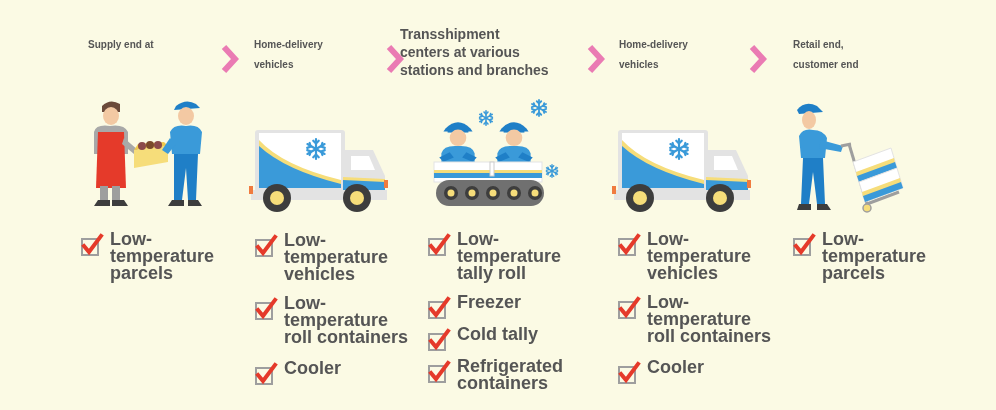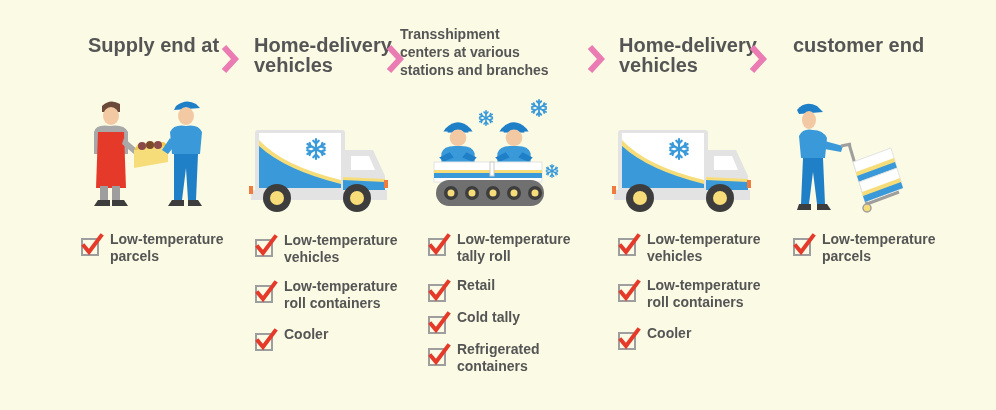--- a/index.html
+++ b/index.html
@@ -13,7 +13,7 @@
   .stage-title {
     position: absolute;
     font-weight: bold;
-    font-size: 20px;
+    font-size: 10px;
     line-height: 20px;
     color: #555555;
   }

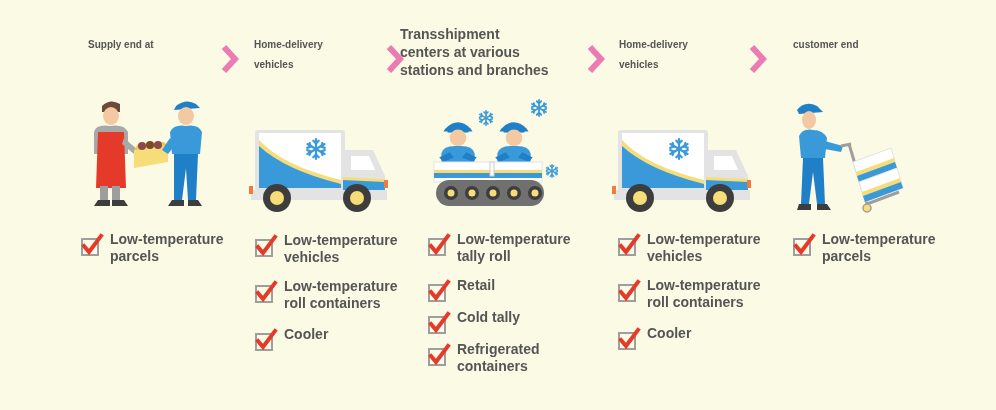--- a/index.html
+++ b/index.html
@@ -101,6 +101,7 @@
   <div>vehicles</div>
 </div>
 <div class="stage-title" style="left:793px; top:35px;">
+  <div>Retail end,</div>
   <div>customer end</div>
 </div>
 

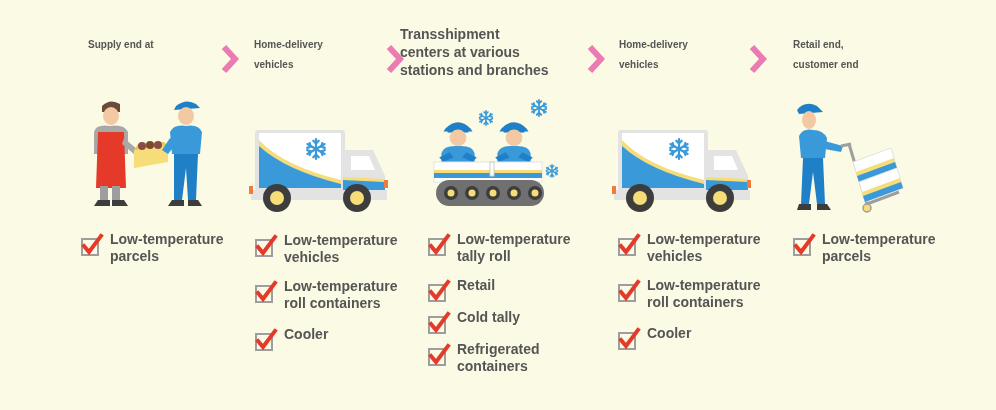--- a/index.html
+++ b/index.html
@@ -25,7 +25,7 @@
     position: relative;
     padding-left: 30px;
     font-weight: bold;
-    font-size: 14px;
+    font-size: 18px;
     line-height: 17px;
     color: #555555;
   }

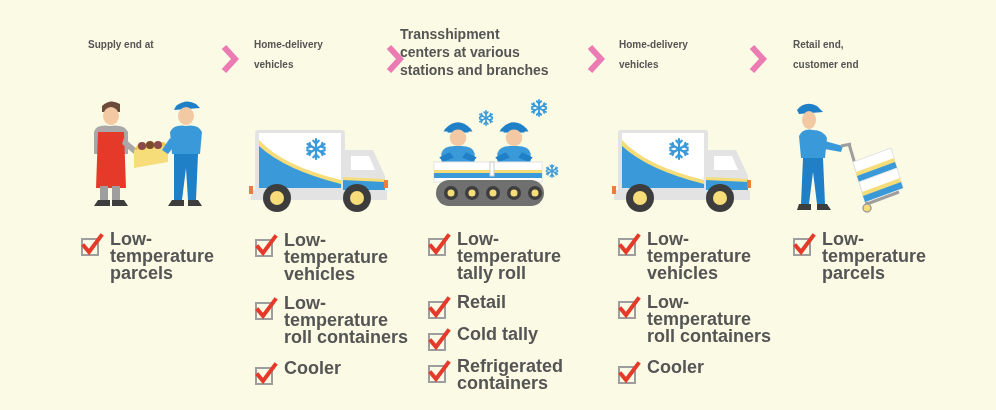--- a/index.html
+++ b/index.html
@@ -243,7 +243,7 @@
     <svg class="cb">
         <use href="#cb"></use>
       </svg>
-    <div>Retail</div>
+    <div>Freezer</div>
   </li>
   <li class="check-item" style="margin-bottom:15px;">
     <svg class="cb">

